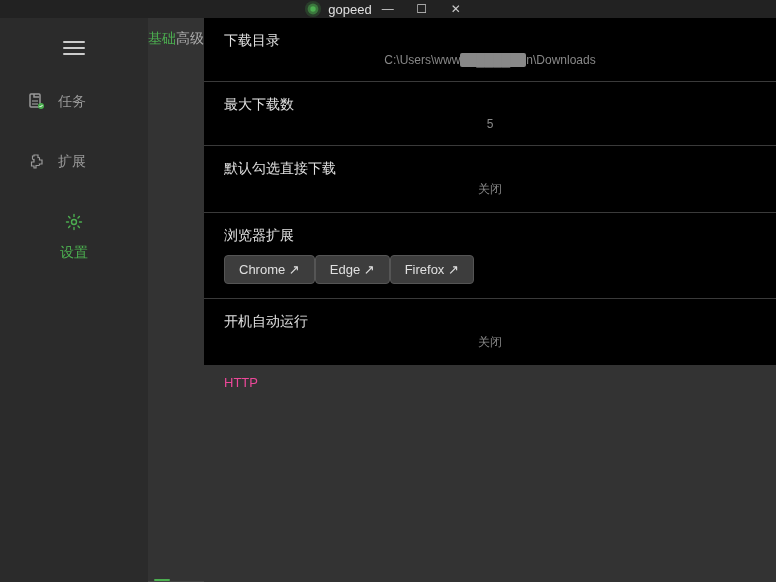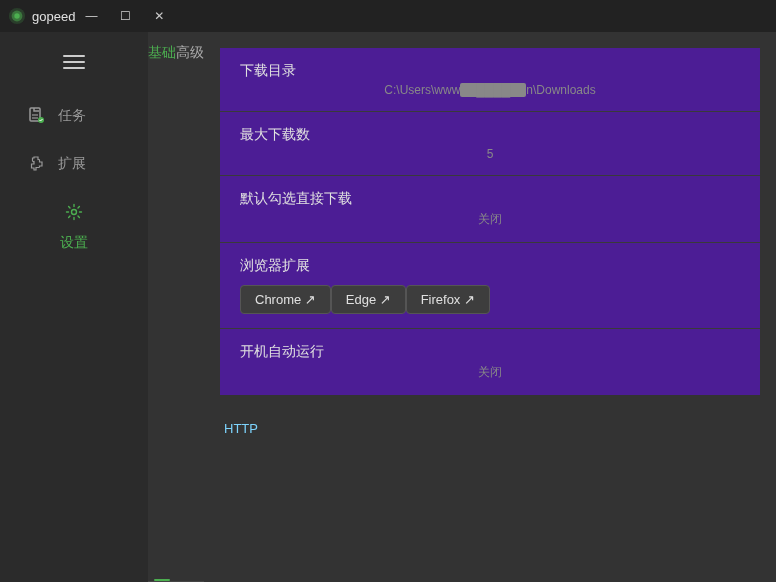--- a/index.html
+++ b/index.html
@@ -17,11 +17,11 @@
 
     
     .titlebar {
-      height: 32px;
+      height: 18px;
       background: #222222;
       display: flex;
       align-items: center;
-      justify-content: flex-start;
+      justify-content: center;
       padding: 0 8px;
       flex-shrink: 0;
       -webkit-app-region: drag;

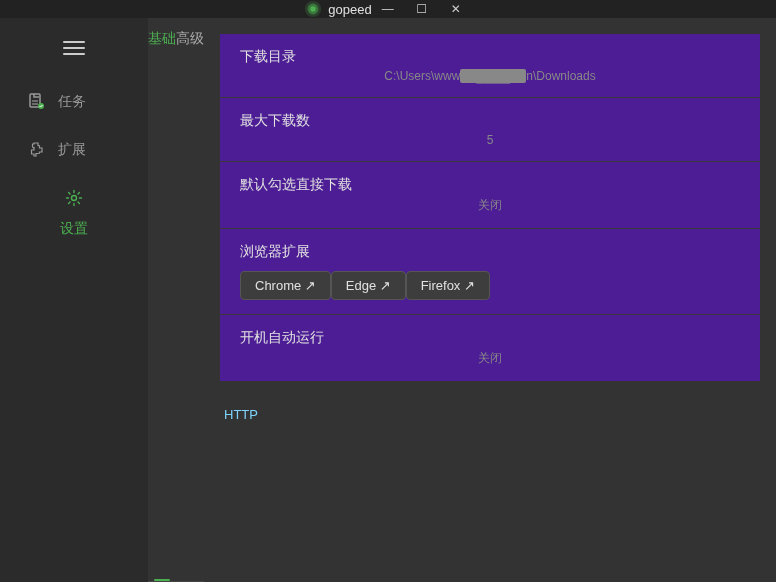--- a/index.html
+++ b/index.html
@@ -178,8 +178,8 @@
     }
 
     .settings-group {
-      background: #4c1d95;
-      margin: 16px;
+      background: #000000;
+      margin: 0;
     }
 
     .setting-item {

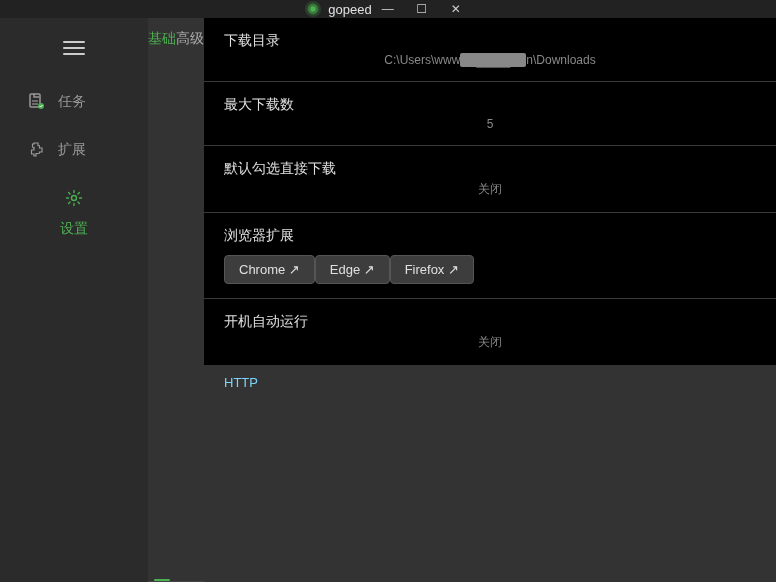--- a/index.html
+++ b/index.html
@@ -99,7 +99,7 @@
     .sidebar-nav {
       display: flex;
       flex-direction: column;
-      gap: 8px;
+      gap: 20px;
       padding: 0 12px;
     }
     .sidebar-item {

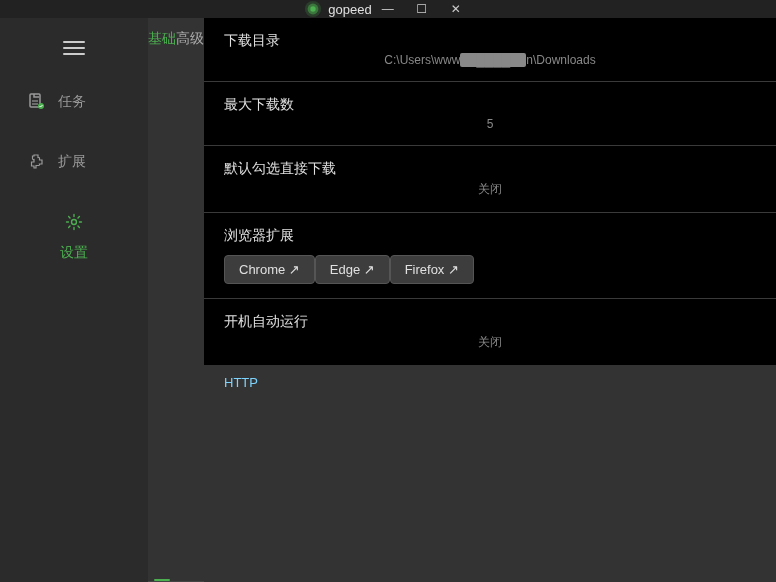--- a/index.html
+++ b/index.html
@@ -219,7 +219,7 @@
 
     .section-bottom-label {
       font-size: 13px;
-      color: #7dd3fc;
+      color: #ec4899;
       padding: 10px 20px 6px 20px;
       background: #333333;
     }

